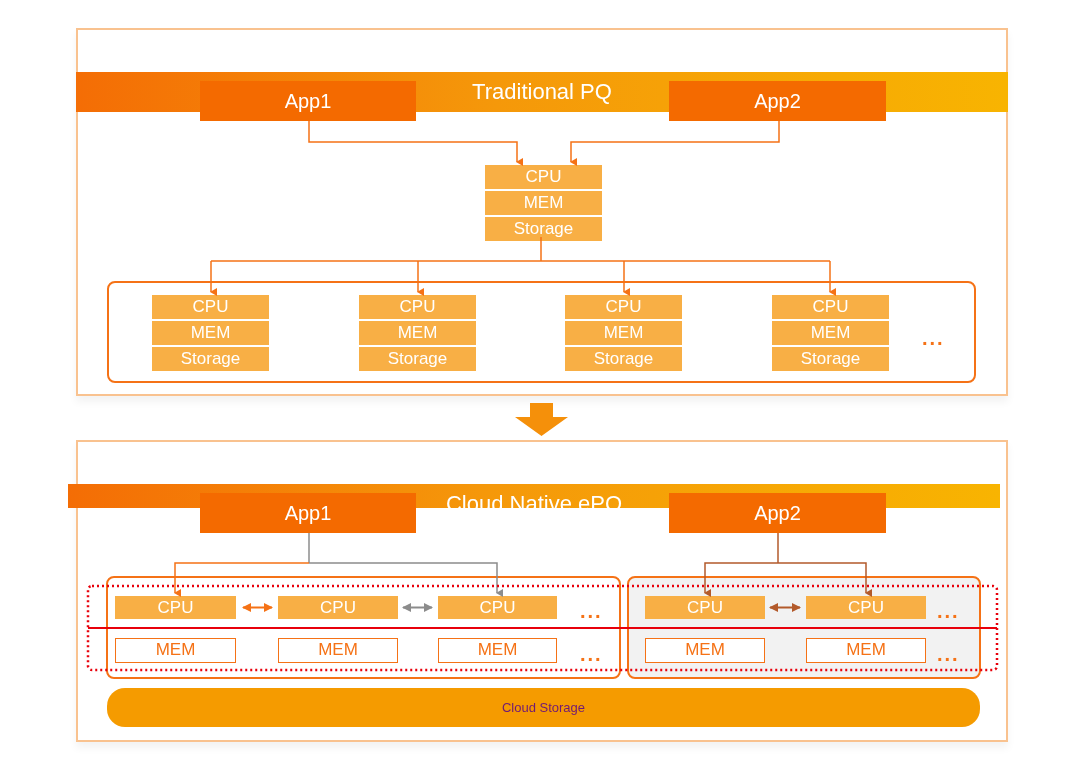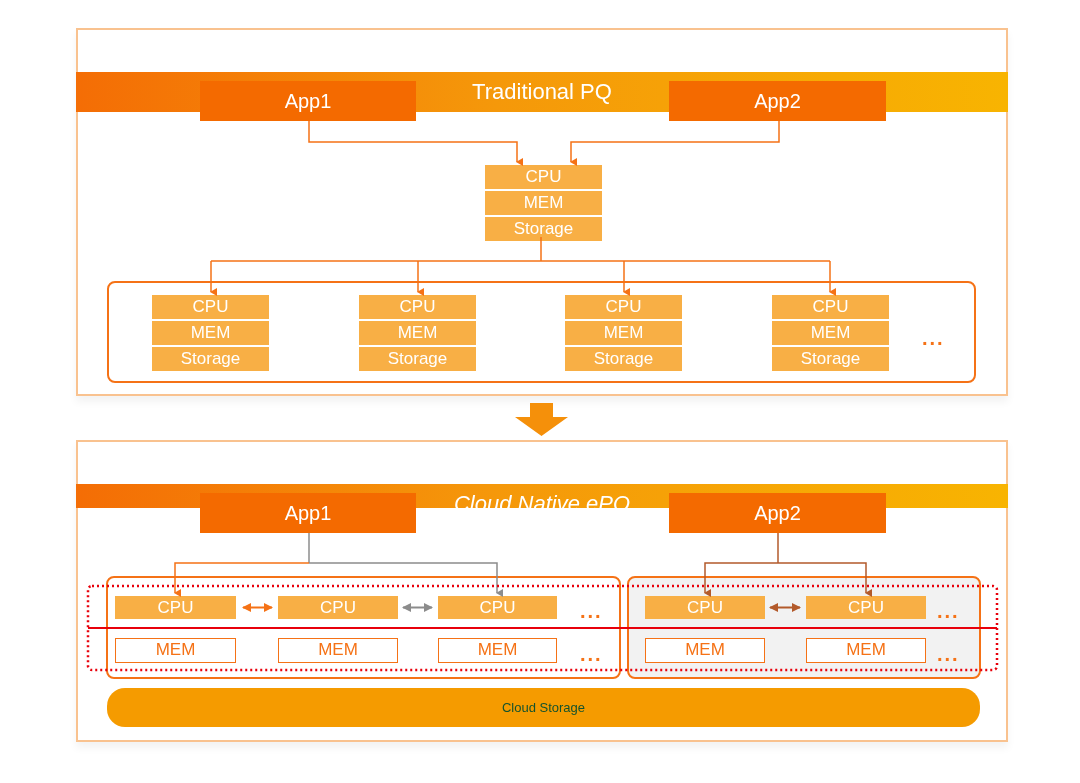--- a/index.html
+++ b/index.html
@@ -67,7 +67,7 @@
 <div class="abs dots" style="left:922px; top:327px;">...</div>
 
 <div class="abs panel panel-shadow" style="left:76px; top:440px; width:932px; height:302px;"></div>
-<div class="abs panel-header" style="left:76px; top:440px; width:932px; height:24px;font-style:italic;">
+<div class="abs panel-header" style="left:68px; top:440px; width:932px; height:24px;">
   <span>Cloud Native ePQ</span>
 </div>
 

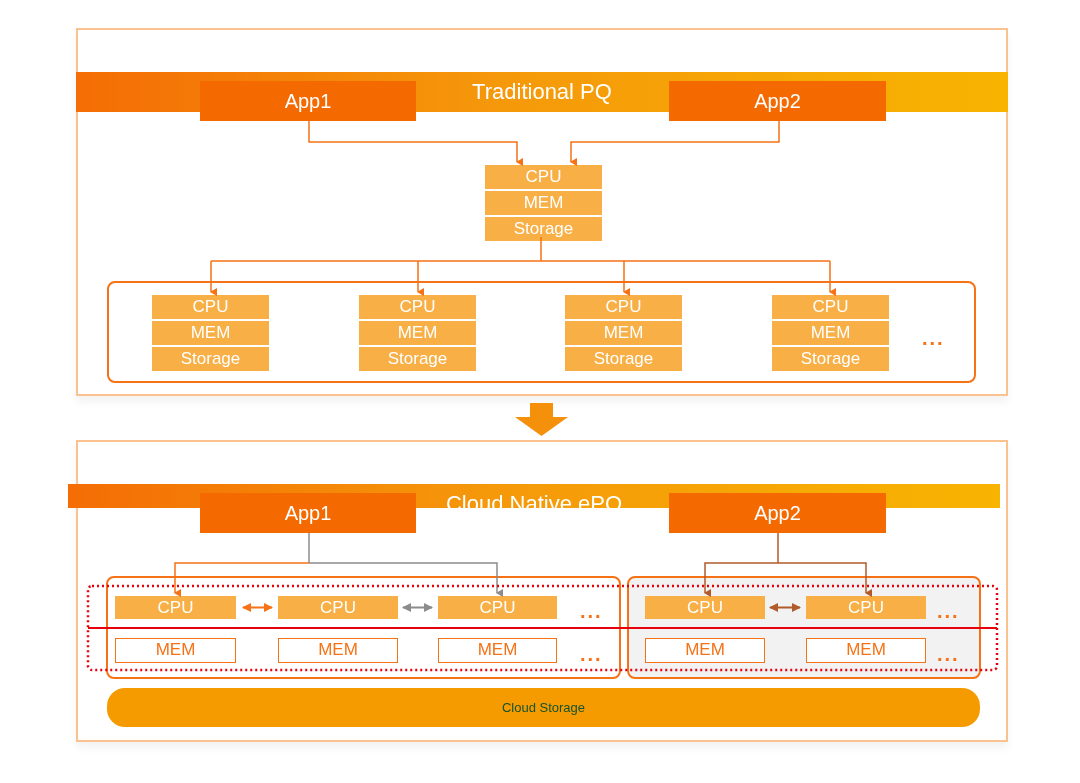--- a/index.html
+++ b/index.html
@@ -18,7 +18,7 @@
   .cpu2 { background:#f8af45; color:#ffffff; font-size:17px; text-align:center; line-height:23px; }
   .mem2 { background:#ffffff; border:1.5px solid #f57216; color:#f57216; font-size:17px; text-align:center; line-height:21px; }
   .dots { color:#f57216; font-size:20px; font-weight:bold; letter-spacing:2px; }
-  .storage { background:#f59b00; color:#14532d; font-size:13px; text-align:center; line-height:39px;border-radius:18px; }
+  .storage { background:#f59b00; color:#701a75; font-size:13px; text-align:center; line-height:39px;border-radius:18px; }
   svg.overlay { position:absolute; left:0; top:0; pointer-events:none; }
 </style>
 </head>

